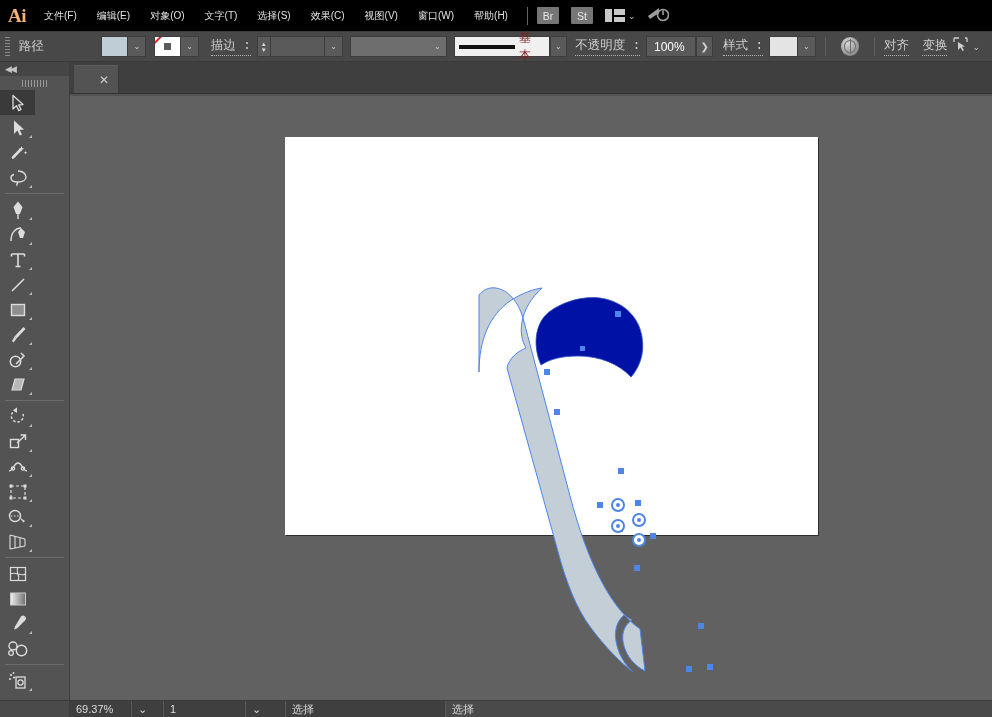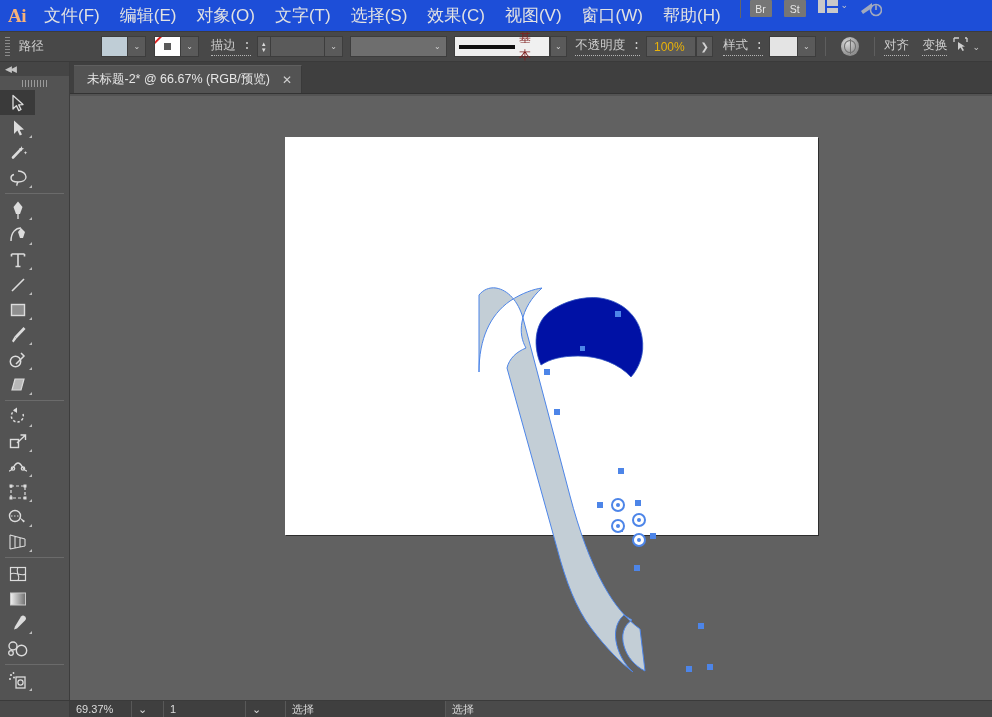--- a/index.html
+++ b/index.html
@@ -14,8 +14,8 @@
 
   
   .menubar {
-    height: 32px; background: #1d4ed8;
-    display: flex; align-items: flex-start;
+    height: 32px; background: #000000;
+    display: flex; align-items: center;
     border-bottom: 1px solid #3c3c3c;
     position: relative;
   }

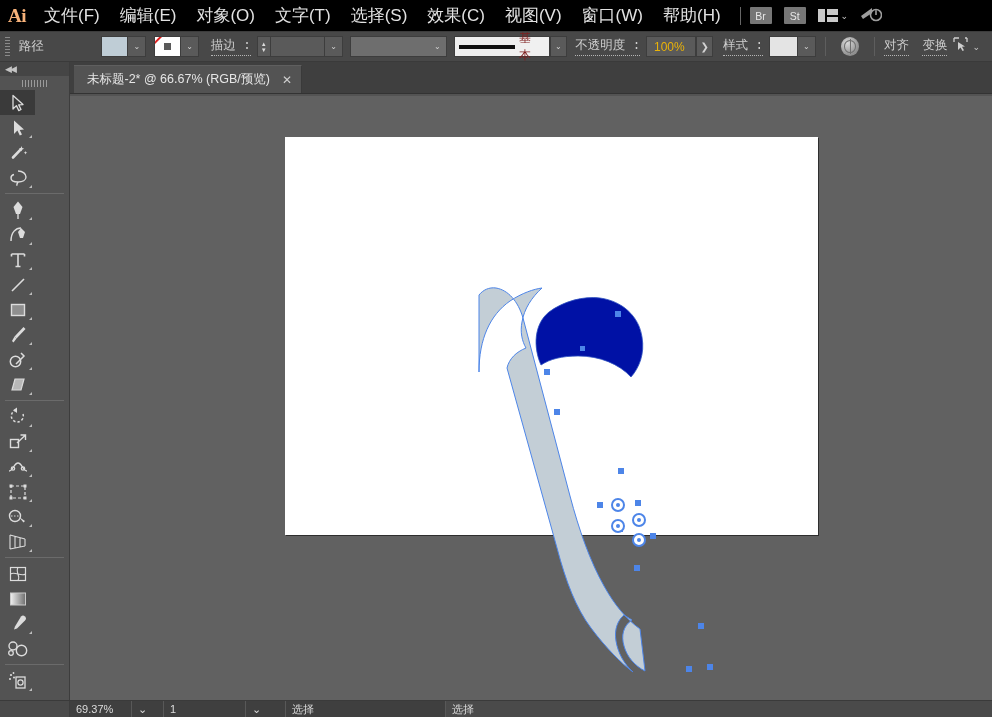--- a/index.html
+++ b/index.html
@@ -28,7 +28,7 @@
   }
   .menu-item {
     padding: 0 10px; height: 32px; line-height: 32px;
-    font-size: 17px; color: #e2e2e2; cursor: default;
+    font-size: 10px; color: #e2e2e2; cursor: default;
     white-space: nowrap;
   }
   .menu-sep-v {

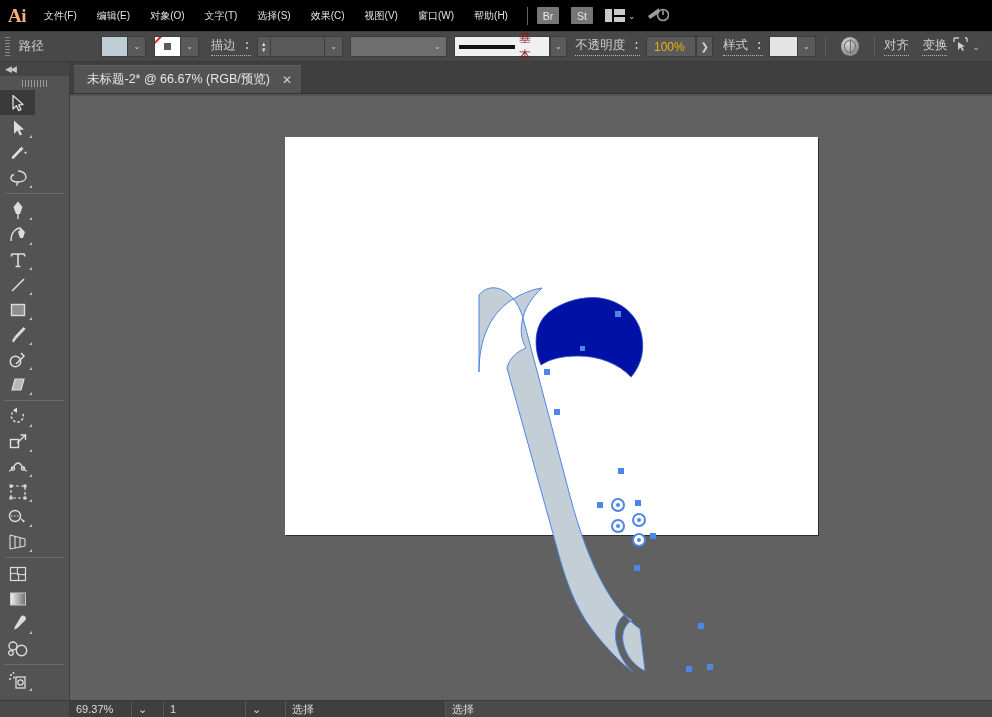--- a/index.html
+++ b/index.html
@@ -127,7 +127,7 @@
     height: 21px; background: #5a5a5a; border: 1px solid #3d3d3d;
     display: flex; align-items: center;
   }
-  .op-val { padding: 0 7px; font-size: 12px; color: #eab308; }
+  .op-val { padding: 0 7px; font-size: 12px; color: #ffffff; }
   .op-arrow {
     width: 18px; height: 19px; border-left: 1px solid #3d3d3d;
     display: flex; align-items: center; justify-content: center;

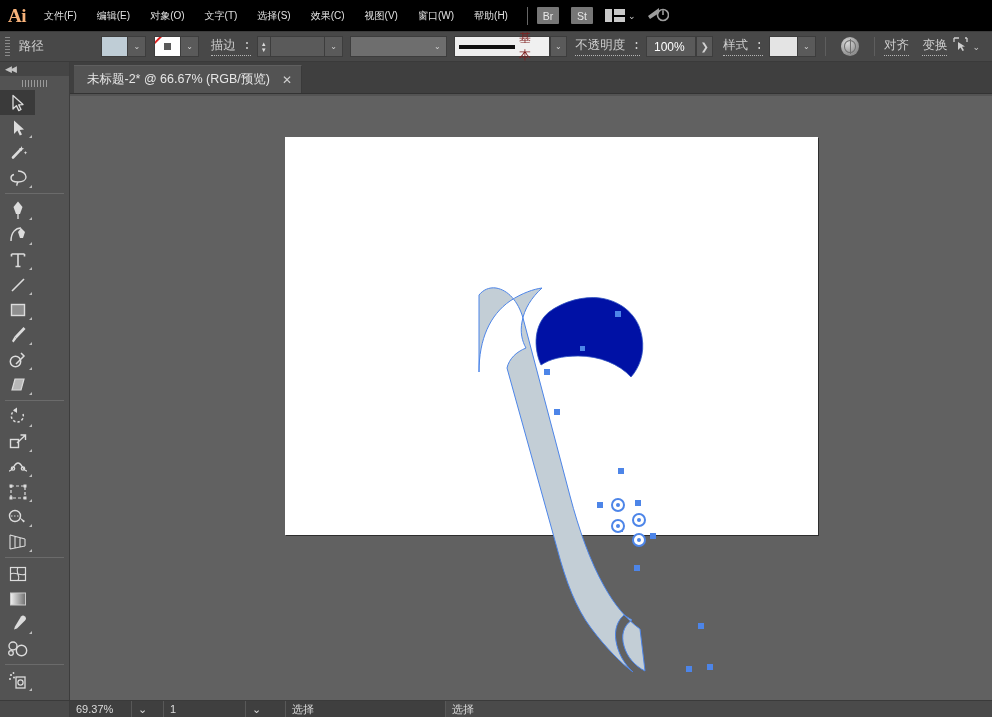--- a/index.html
+++ b/index.html
@@ -337,7 +337,6 @@
 
 <div class="tabbar">
   <div class="doc-tab">
-    <span>未标题-2* @ 66.67% (RGB/预览)</span>
     <span class="tab-close">✕</span>
   </div>
 </div>

